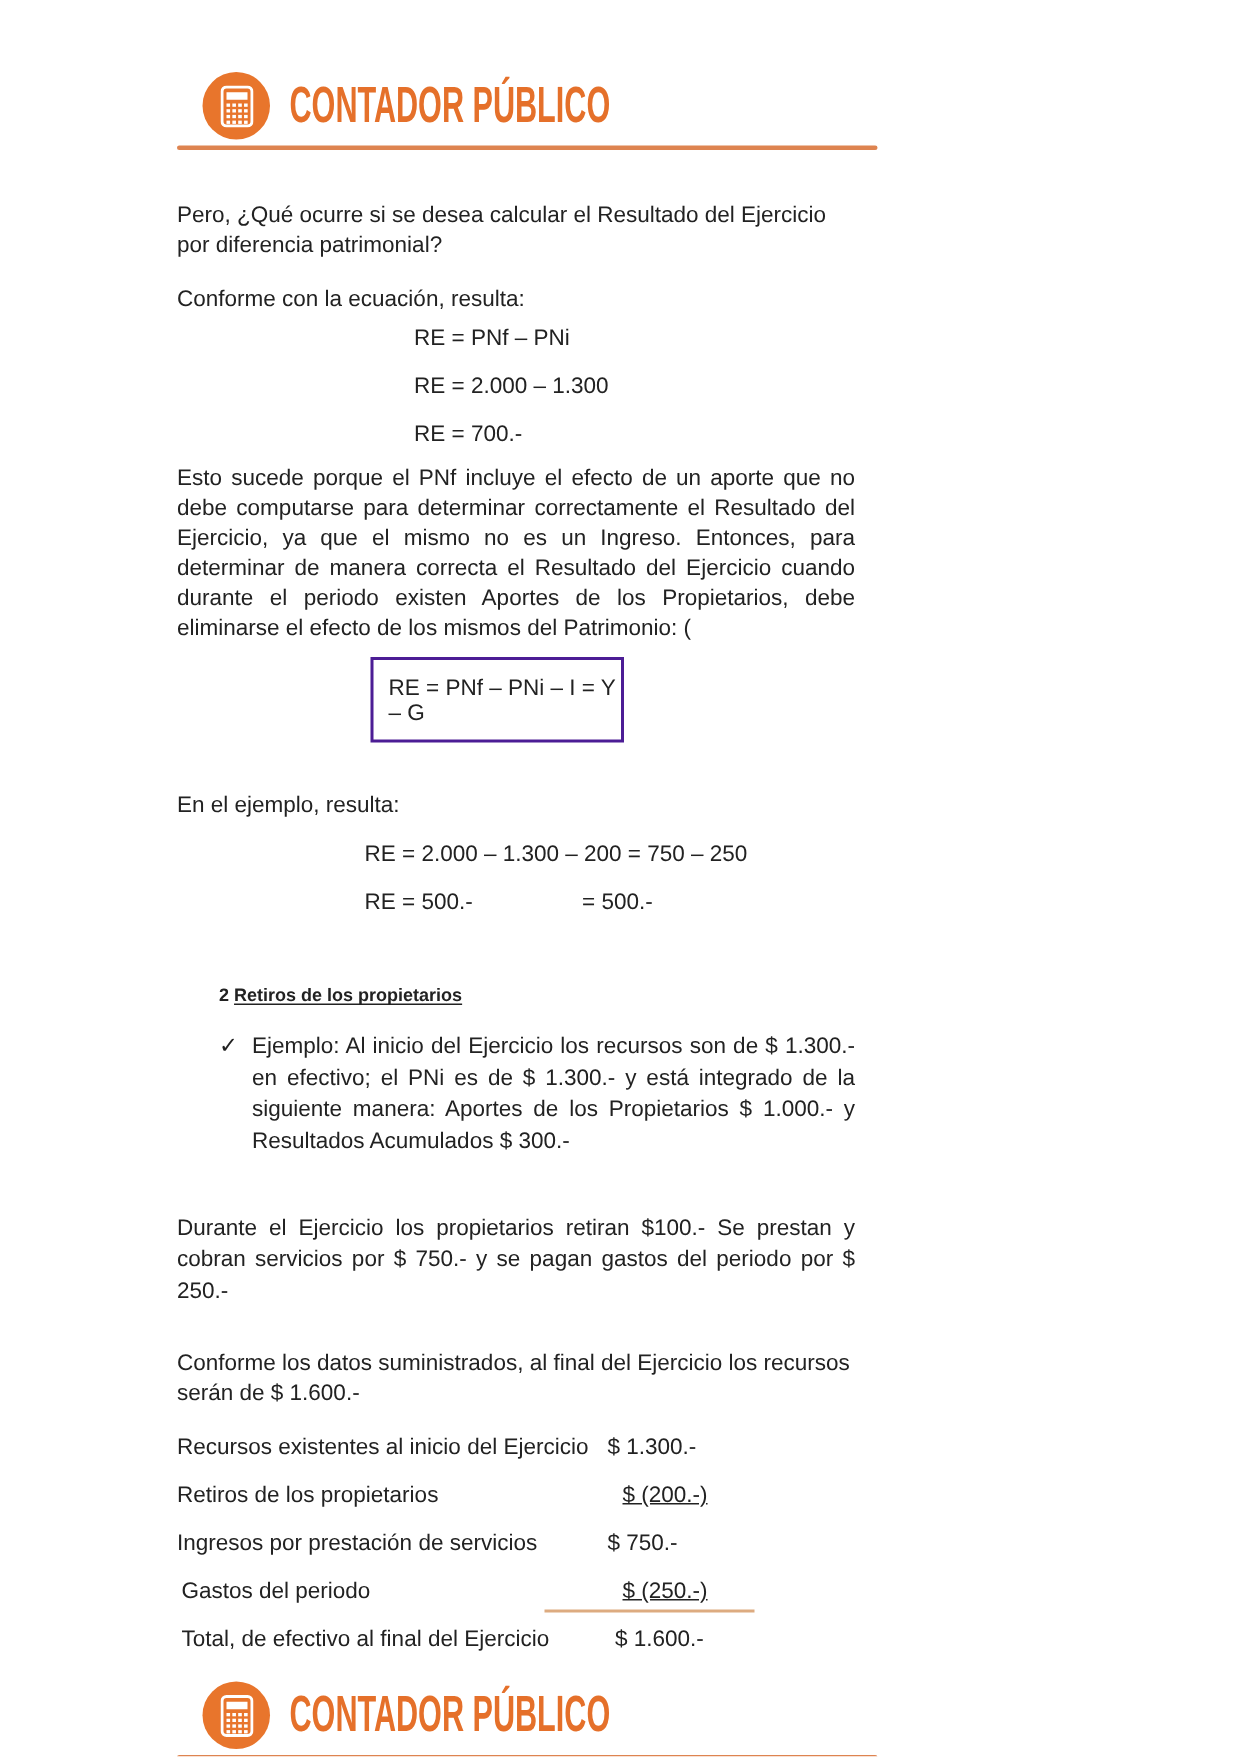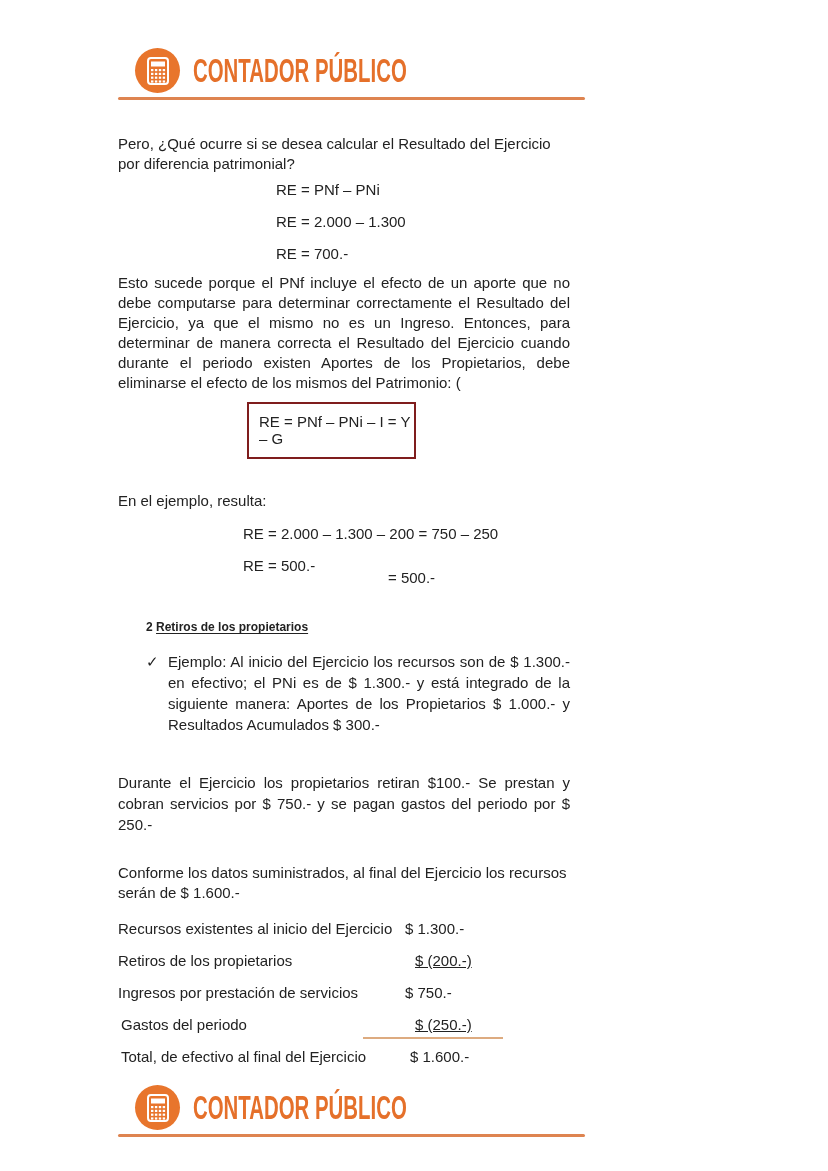--- a/index.html
+++ b/index.html
@@ -115,6 +115,7 @@
 
   <div class="content">
     <p class="p-intro">Pero, ¿Qué ocurre si se desea calcular el Resultado del Ejercicio por diferencia patrimonial?</p>
+    <p class="p-conforme">Conforme con la ecuación, resulta:</p>
 
     <p class="eq eq1">RE = PNf – PNi</p>
     <p class="eq eq2">RE = 2.000 – 1.300</p>

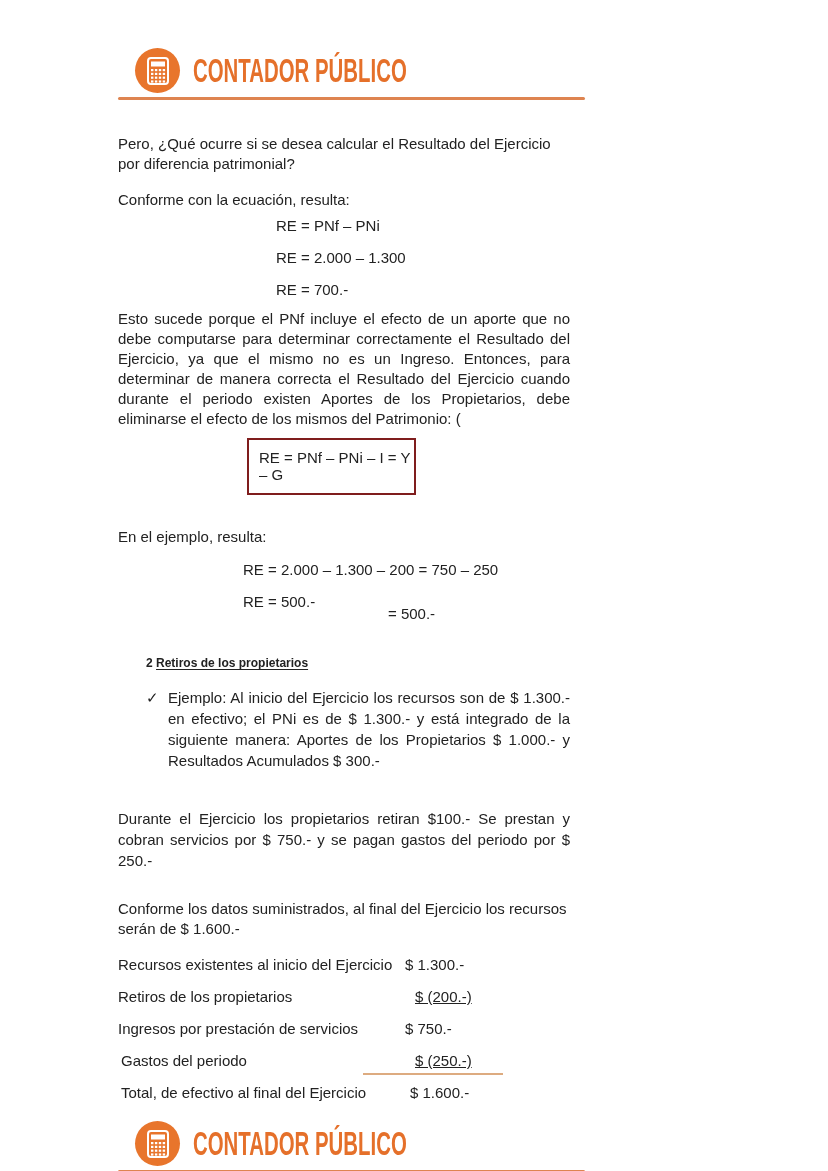--- a/index.html
+++ b/index.html
@@ -43,9 +43,9 @@
   .eq-box {
     margin-top:9px; margin-left:129px;
     width:155px; height:33px;
-    border:2px solid #7f1d1d;
+    border:2px solid #4c1d95;
     padding:10px 0 10px 10px;
-    display:flex; align-items:flex-end;
+    display:flex; align-items:flex-start;
   }
 
   .p-ejemplo { margin-top:32px; }

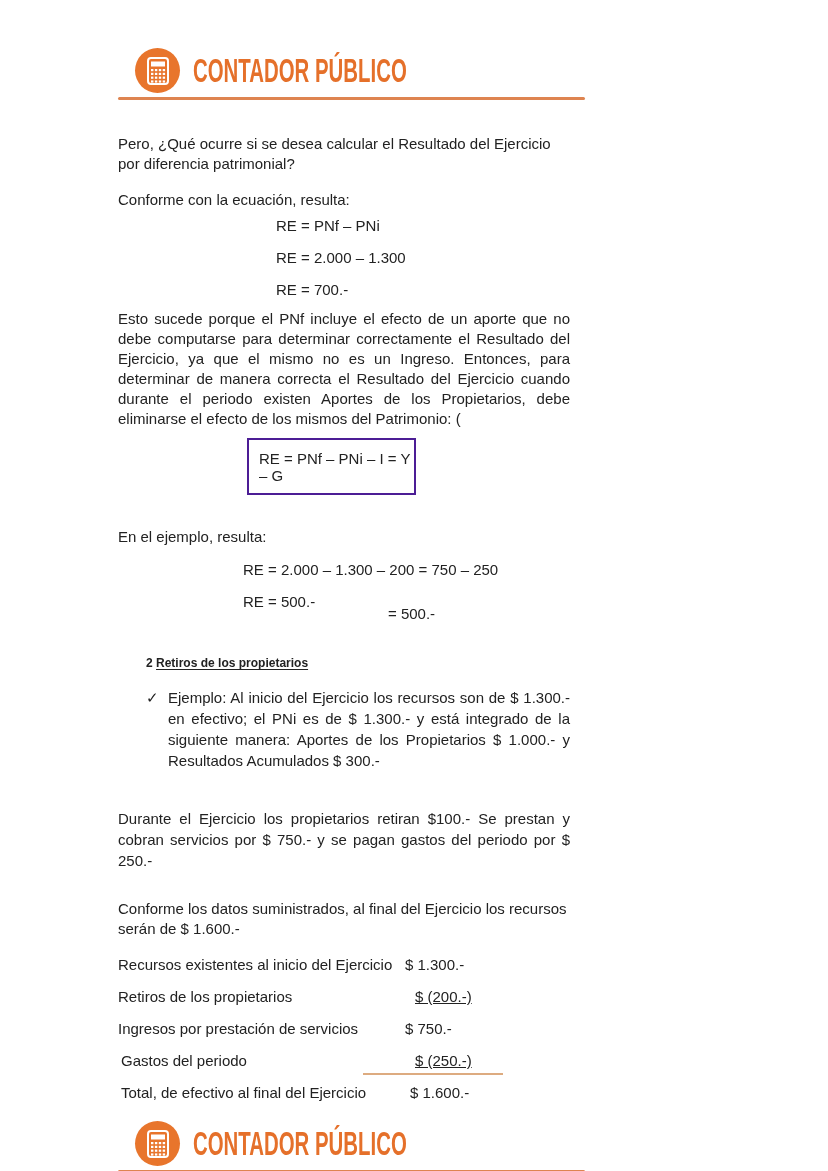--- a/index.html
+++ b/index.html
@@ -52,7 +52,7 @@
   .eq-b { margin-left:125px; }
   .eq4 { margin-top:13px; }
   .eq5 { margin-top:12px; position:relative; }
-  .eq5 .right { position:absolute; left:145px; top:12px; }
+  .eq5 .right { position:absolute; left:145px; top:0; }
 
   .heading { margin-top:41px; margin-left:28px; font-weight:700; font-size:12px; line-height:21px; }
   .heading .title { text-decoration:underline; text-underline-offset:2px; }

